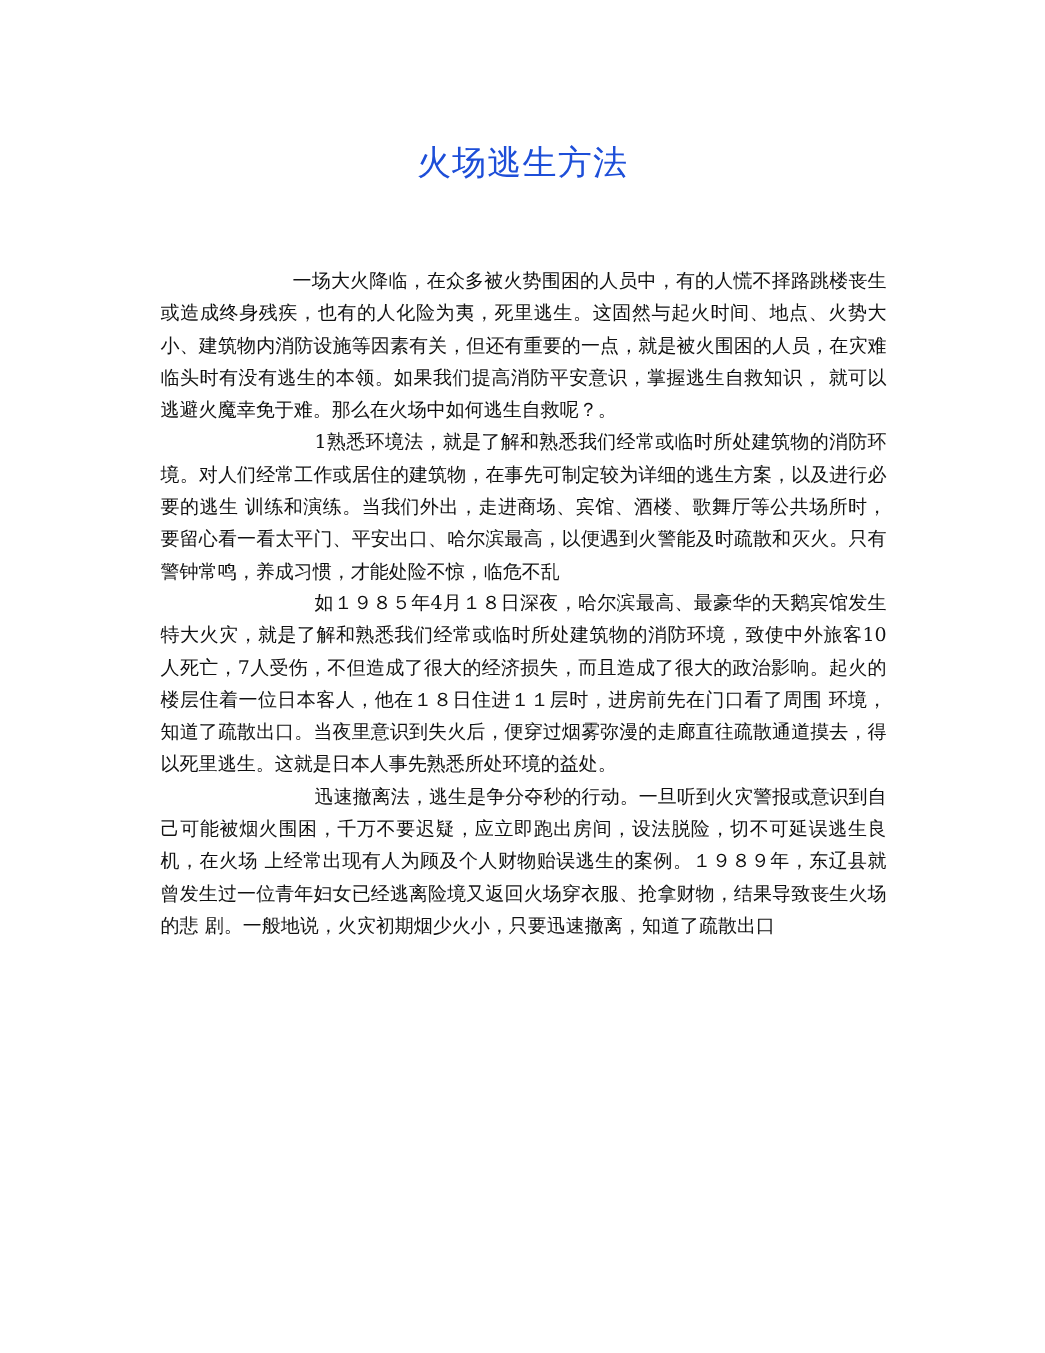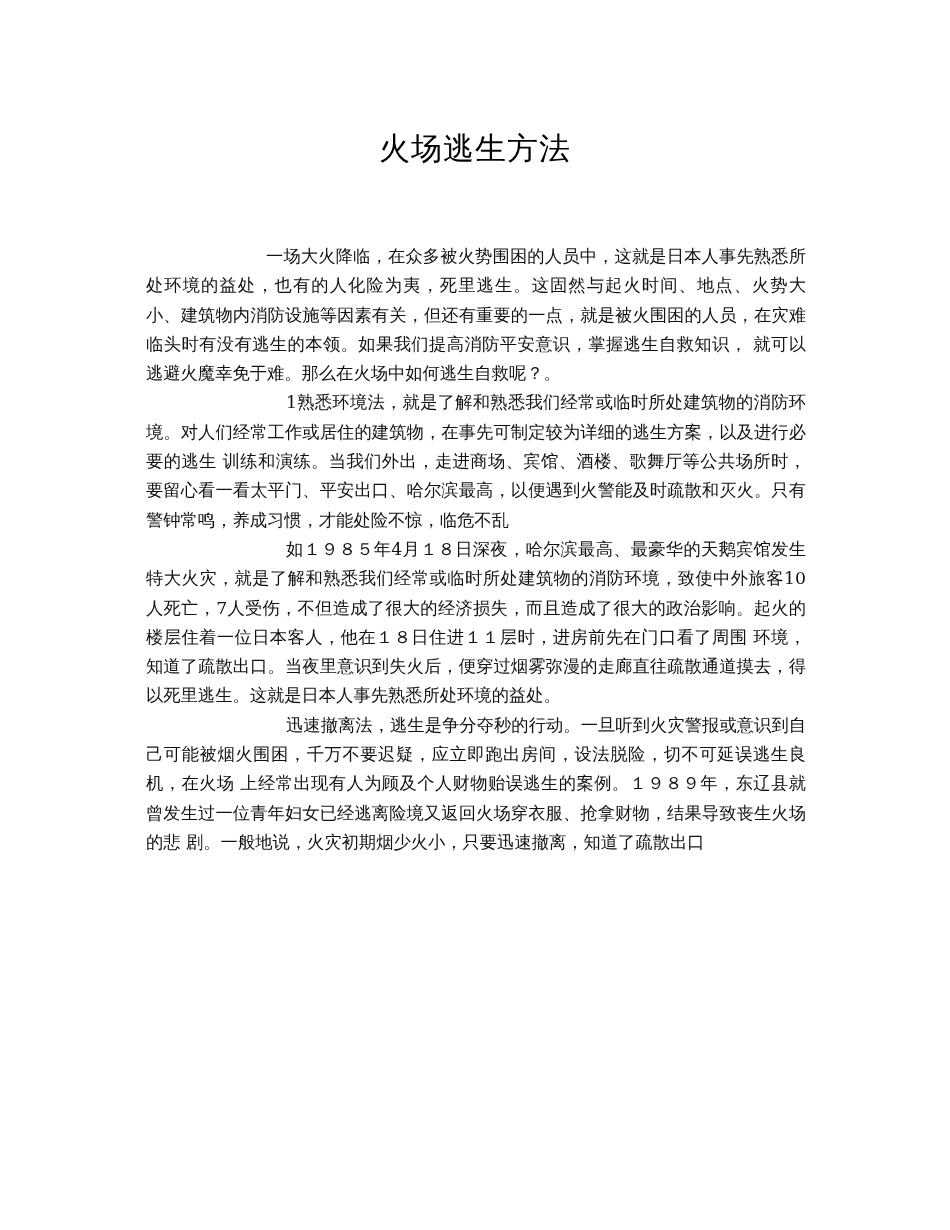--- a/index.html
+++ b/index.html
@@ -29,7 +29,7 @@
     text-align: center;
     font-size: 31px;
     line-height: 40px;
-    color: #000000;
+    color: #1d4ed8;
     letter-spacing: 1px;
   }
   .body-text {

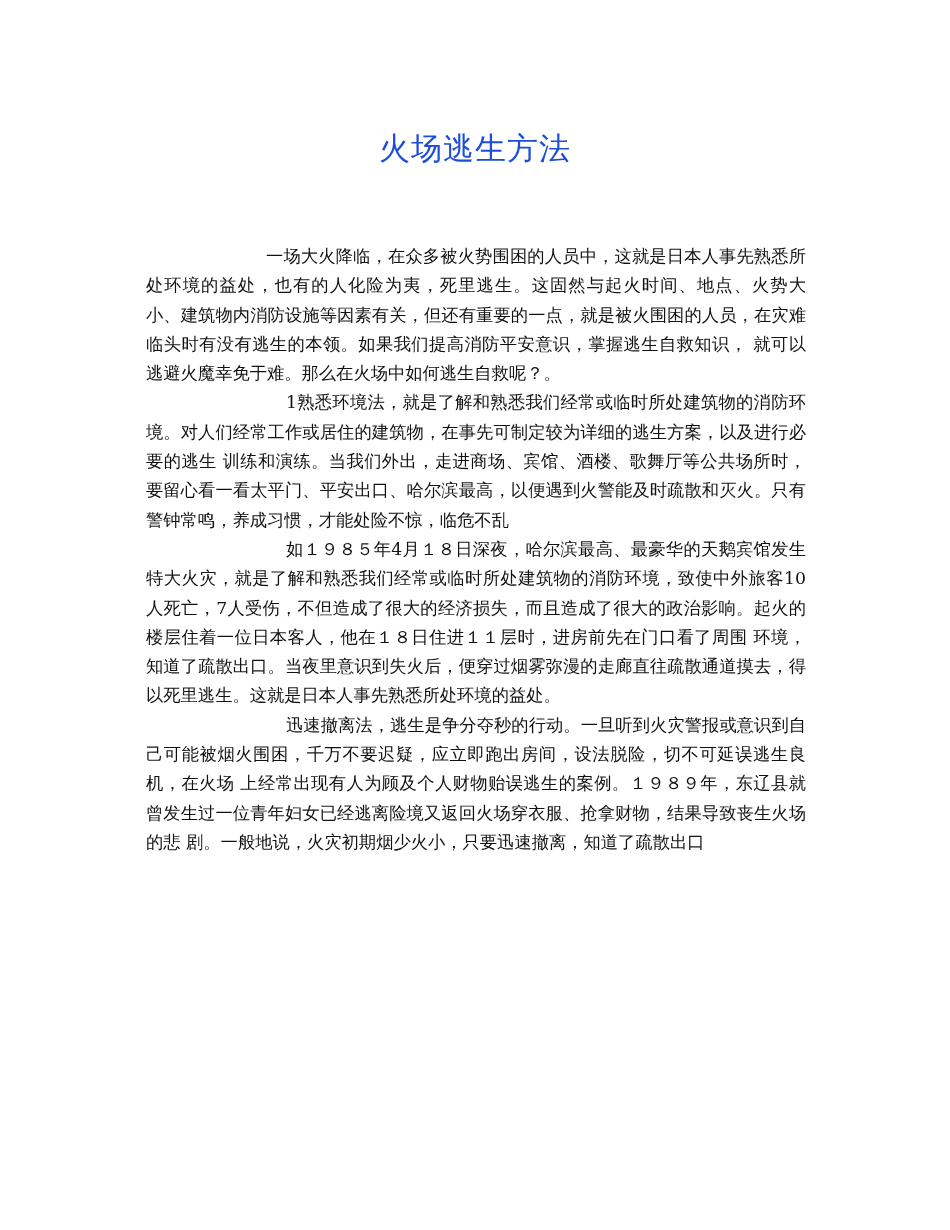--- a/index.html
+++ b/index.html
@@ -61,7 +61,7 @@
   <div class="title">火场逃生方法</div>
 
   <div class="body-text">
-    <p class="para indent-1">一场大火降临，在众多被火势围困的人员中，这就是日本人事先熟悉所处环境的益处，也有的人化险为夷，死里逃生。这固然与起火时间、地点、火势大 小、建筑物内消防设施等因素有关，但还有重要的一点，就是被火围困的人员，在灾难临头时有没有逃生的本领。如果我们提高消防平安意识，掌握逃生自救知识， 就可以逃避火魔幸免于难。那么在火场中如何逃生自救呢？。</p>
+    <p class="para indent-1">一场大火降临，在众多被火势围困的人员中，有的人慌不择路跳楼丧生或造成终身残疾，也有的人化险为夷，死里逃生。这固然与起火时间、地点、火势大 小、建筑物内消防设施等因素有关，但还有重要的一点，就是被火围困的人员，在灾难临头时有没有逃生的本领。如果我们提高消防平安意识，掌握逃生自救知识， 就可以逃避火魔幸免于难。那么在火场中如何逃生自救呢？。</p>
     <p class="para indent-2">1熟悉环境法，就是了解和熟悉我们经常或临时所处建筑物的消防环境。对人们经常工作或居住的建筑物，在事先可制定较为详细的逃生方案，以及进行必要的逃生 训练和演练。当我们外出，走进商场、宾馆、酒楼、歌舞厅等公共场所时，要留心看一看太平门、平安出口、哈尔滨最高，以便遇到火警能及时疏散和灭火。只有 警钟常鸣，养成习惯，才能处险不惊，临危不乱</p>
     <p class="para indent-3">如１９８５年4月１８日深夜，哈尔滨最高、最豪华的天鹅宾馆发生特大火灾，就是了解和熟悉我们经常或临时所处建筑物的消防环境，致使中外旅客10 人死亡，7人受伤，不但造成了很大的经济损失，而且造成了很大的政治影响。起火的楼层住着一位日本客人，他在１８日住进１１层时，进房前先在门口看了周围 环境，知道了疏散出口。当夜里意识到失火后，便穿过烟雾弥漫的走廊直往疏散通道摸去，得以死里逃生。这就是日本人事先熟悉所处环境的益处。</p>
     <p class="para indent-4">迅速撤离法，逃生是争分夺秒的行动。一旦听到火灾警报或意识到自己可能被烟火围困，千万不要迟疑，应立即跑出房间，设法脱险，切不可延误逃生良机，在火场 上经常出现有人为顾及个人财物贻误逃生的案例。１９８９年，东辽县就曾发生过一位青年妇女已经逃离险境又返回火场穿衣服、抢拿财物，结果导致丧生火场的悲 剧。一般地说，火灾初期烟少火小，只要迅速撤离，知道了疏散出口</p>

